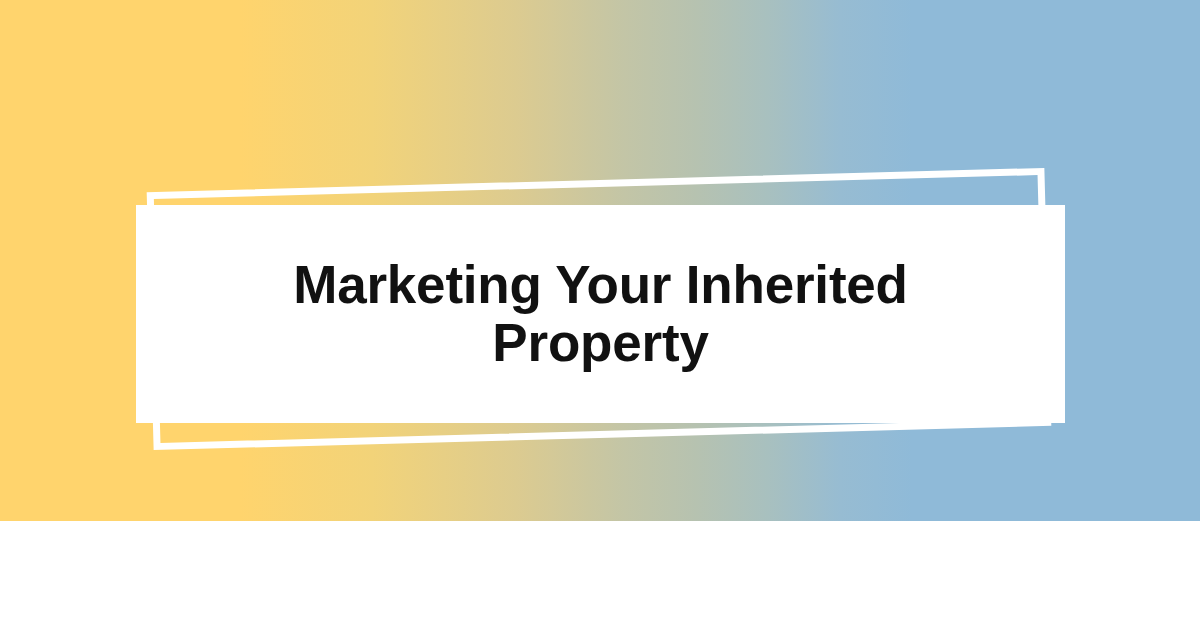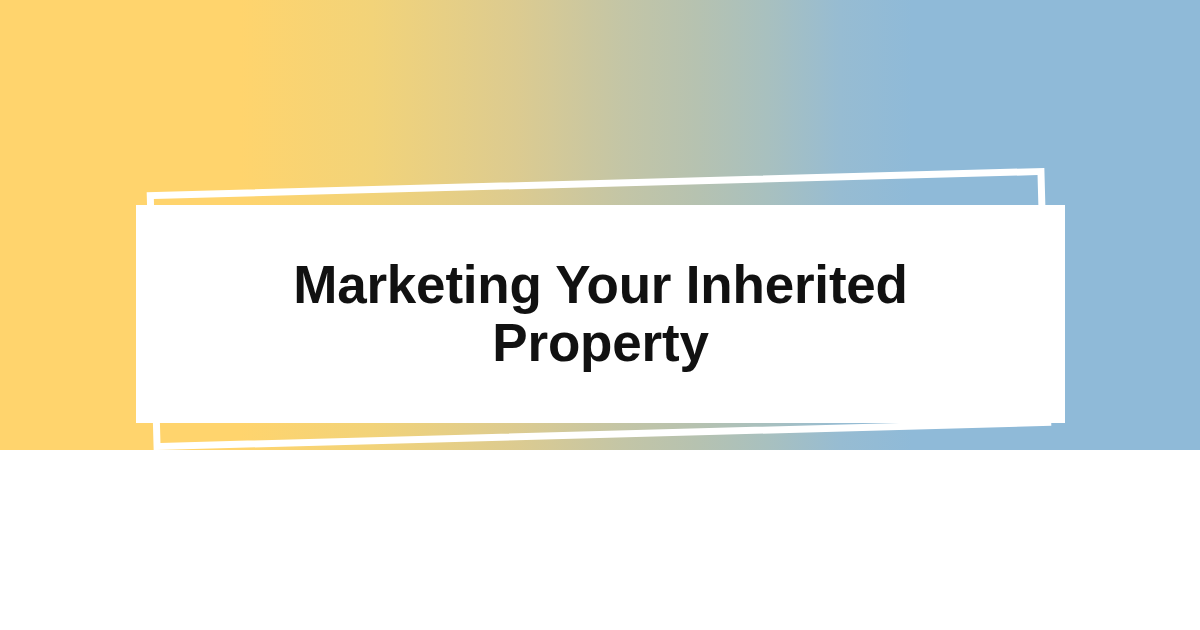--- a/index.html
+++ b/index.html
@@ -17,7 +17,7 @@
   #banner {
     position: relative;
     width: 1200px;
-    height: 450px;
+    height: 521px;
     overflow: hidden;
     background:
       linear-gradient(

